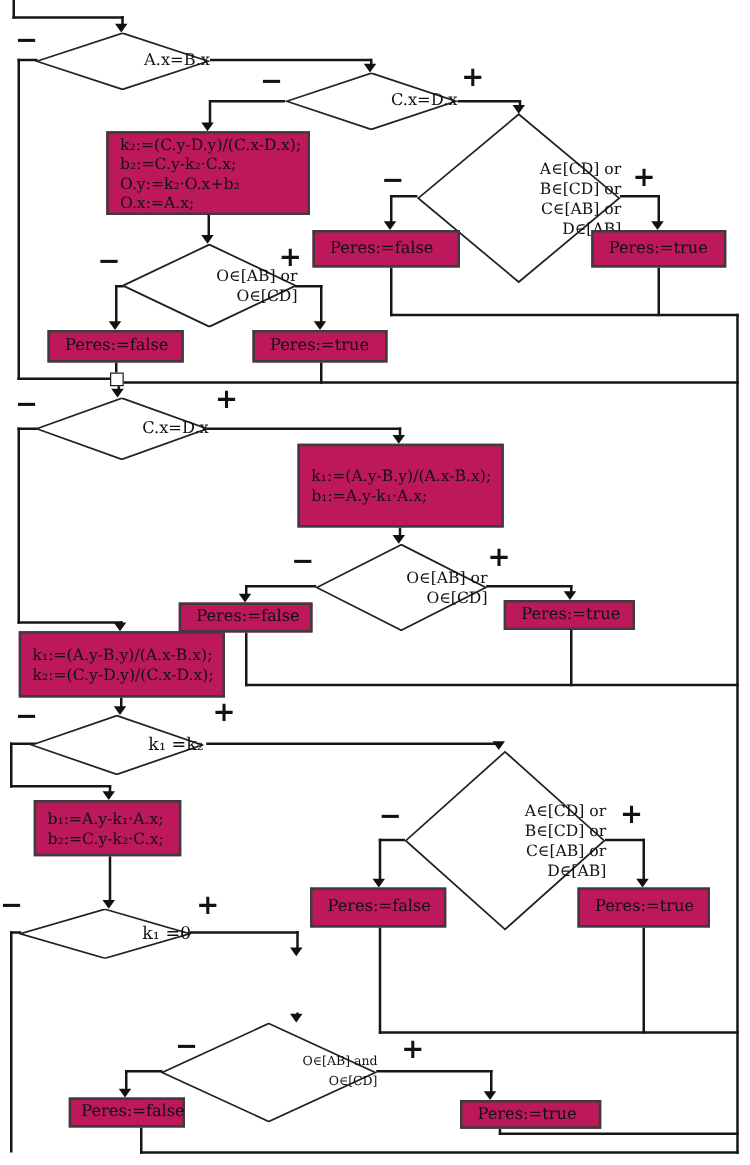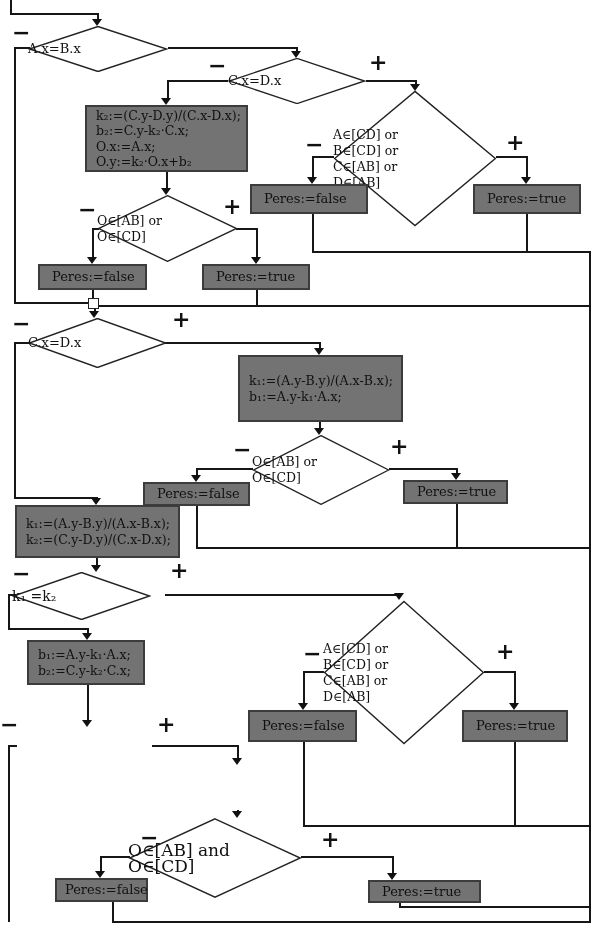--- a/index.html
+++ b/index.html
@@ -17,7 +17,7 @@
   .dia{position:absolute;}
   .dia svg{position:absolute;left:0;top:0;width:100%;height:100%;}
   .dia .dl{position:absolute;left:0;top:50%;width:100%;transform:translateY(-50%);
-           text-align:left;font-size:13px;line-height:16px;}
+           text-align:right;font-size:13px;line-height:16px;}
   .sign{position:absolute;font-weight:bold;font-size:22px;line-height:20px;}
   .jog{position:absolute;background:#fff;border:1.5px solid #222;box-sizing:border-box;}
 </style>

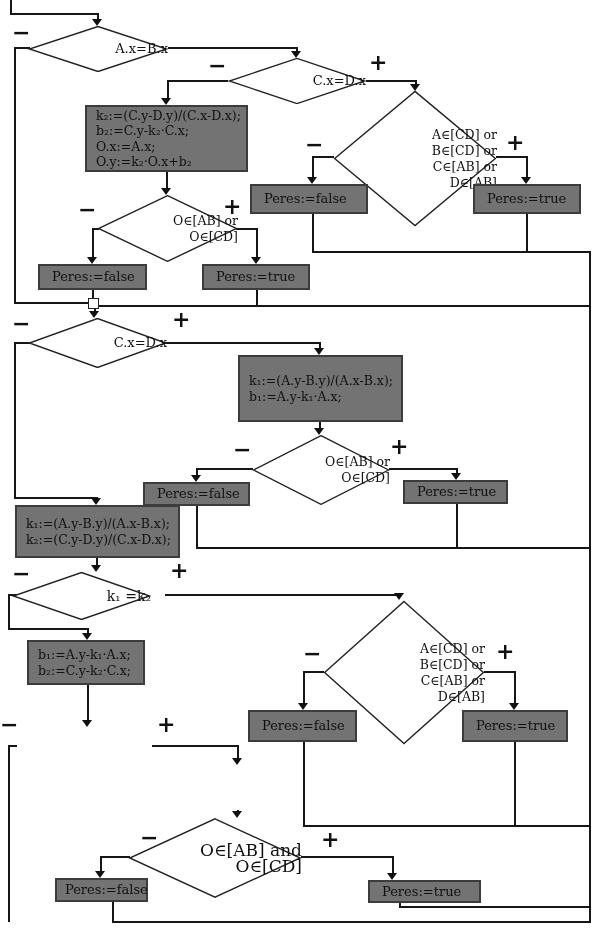--- a/index.html
+++ b/index.html
@@ -9,7 +9,7 @@
   .v{position:absolute;width:2px;background:#161616;}
   .ar{position:absolute;width:0;height:0;border-left:5.5px solid transparent;
       border-right:5.5px solid transparent;border-top:7.5px solid #111;}
-  .box{position:absolute;background:#737373;border:2px solid #3c3c3c;box-sizing:border-box;
+  .box{position:absolute;background:#be185d;border:2px solid #3c3c3c;box-sizing:border-box;
        display:flex;flex-direction:column;justify-content:center;}
   .box .bl{font-size:12.5px;line-height:15.5px;white-space:nowrap;padding-left:9px;}
   .peres{align-items:flex-start;}

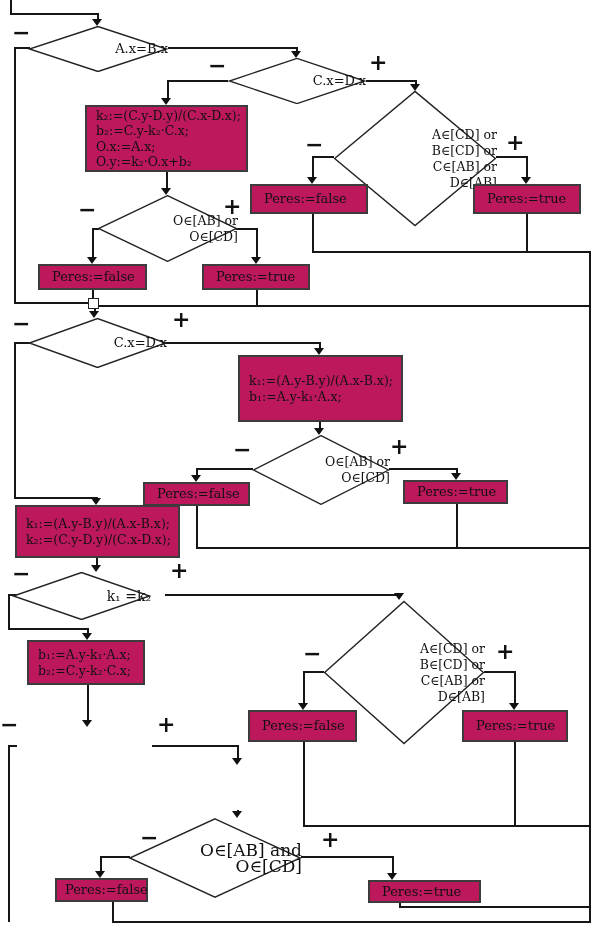--- a/index.html
+++ b/index.html
@@ -226,8 +226,8 @@
   <div class="box" style="left:85px;top:105px;width:163px;height:67px">
     <div class="bl">k₂:=(C.y-D.y)/(C.x-D.x);</div>
     <div class="bl">b₂:=C.y-k₂·C.x;</div>
+    <div class="bl">O.y:=k₂·O.x+b₂</div>
     <div class="bl">O.x:=A.x;</div>
-    <div class="bl">O.y:=k₂·O.x+b₂</div>
   </div>
 
   <div class="box" style="left:238px;top:355px;width:165px;height:67px">

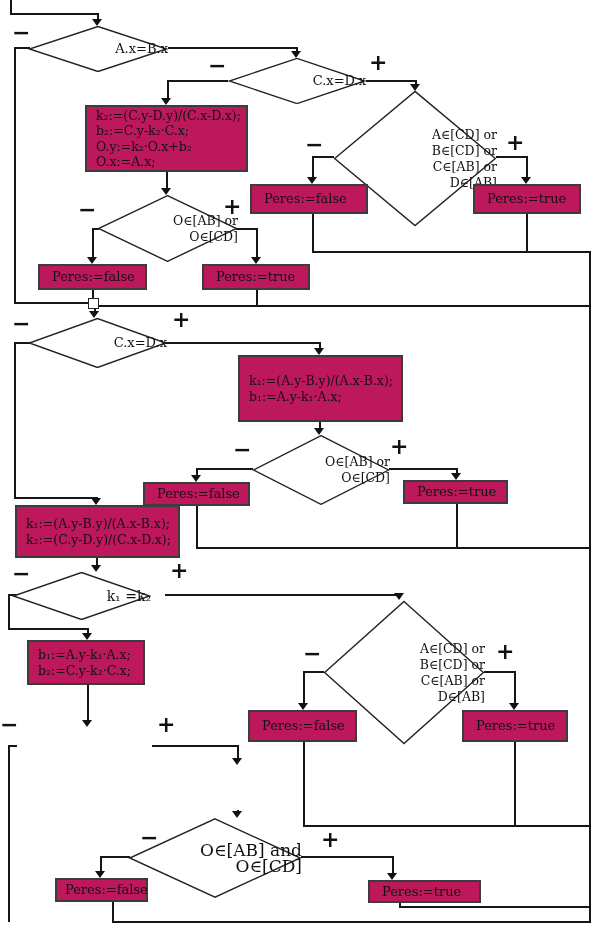--- a/index.html
+++ b/index.html
@@ -193,7 +193,7 @@
     </div>
   </div>
 
-  <div class="dia" style="left:12px;top:572px;width:139px;height:48px">
+  <div class="dia" style="left:24px;top:572px;width:139px;height:48px">
     <svg viewBox="0 0 100 100" preserveAspectRatio="none">
         <polygon points="50,1 99,50 50,99 1,50" fill="#fff" stroke="#222" stroke-width="1.4" vector-effect="non-scaling-stroke"></polygon>
       </svg>

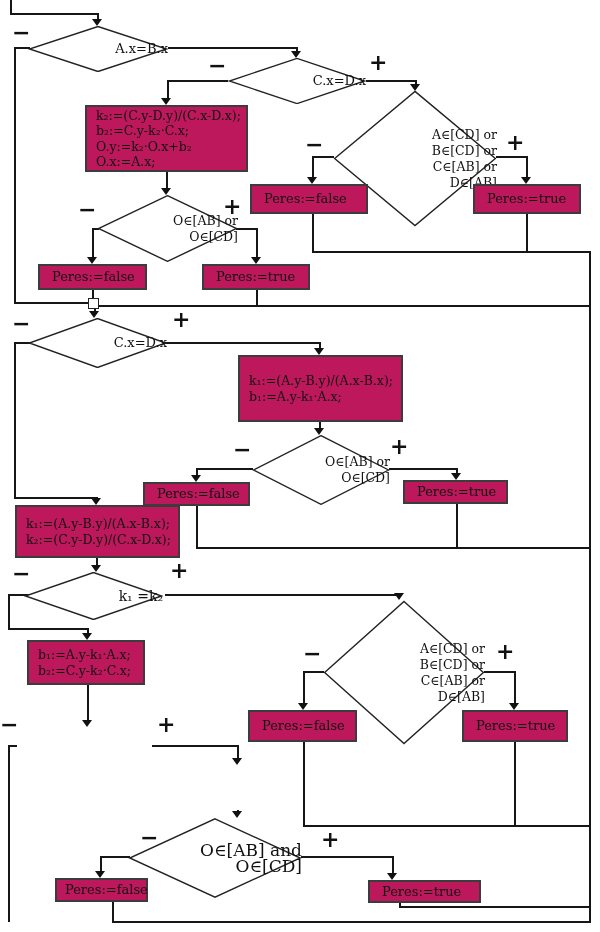--- a/index.html
+++ b/index.html
@@ -212,6 +212,12 @@
     </div>
   </div>
 
+  <div class="dia" style="left:15px;top:727px;width:138px;height:40px">
+    <svg viewBox="0 0 100 100" preserveAspectRatio="none">
+        <polygon points="50,1 99,50 50,99 1,50" fill="#fff" stroke="#222" stroke-width="1.4" vector-effect="non-scaling-stroke"></polygon>
+      </svg>
+    <div class="dl" style="font-size:14px">k₁ =0</div>
+  </div>
 
   <div class="dia" style="left:128px;top:818px;width:174px;height:80px">
     <svg viewBox="0 0 100 100" preserveAspectRatio="none">

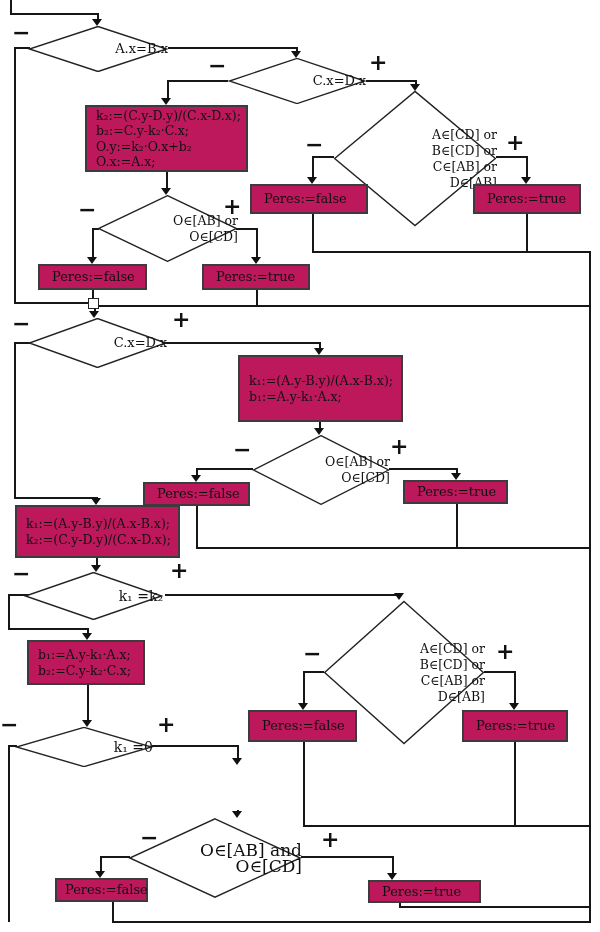--- a/index.html
+++ b/index.html
@@ -223,7 +223,7 @@
     <svg viewBox="0 0 100 100" preserveAspectRatio="none">
         <polygon points="50,1 99,50 50,99 1,50" fill="#fff" stroke="#222" stroke-width="1.4" vector-effect="non-scaling-stroke"></polygon>
       </svg>
-    <div class="dl" style="font-size:17px">
+    <div class="dl" style="font-size:10px">
       <div>O∈[AB] and</div>
       <div>O∈[CD]</div>
     </div>

